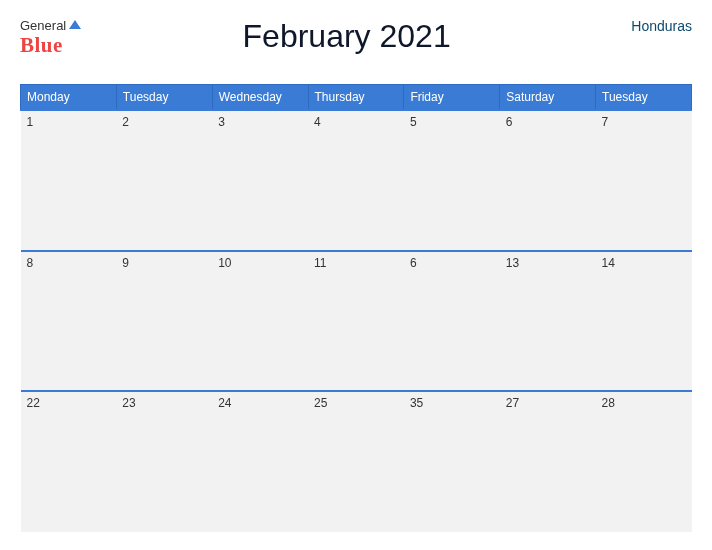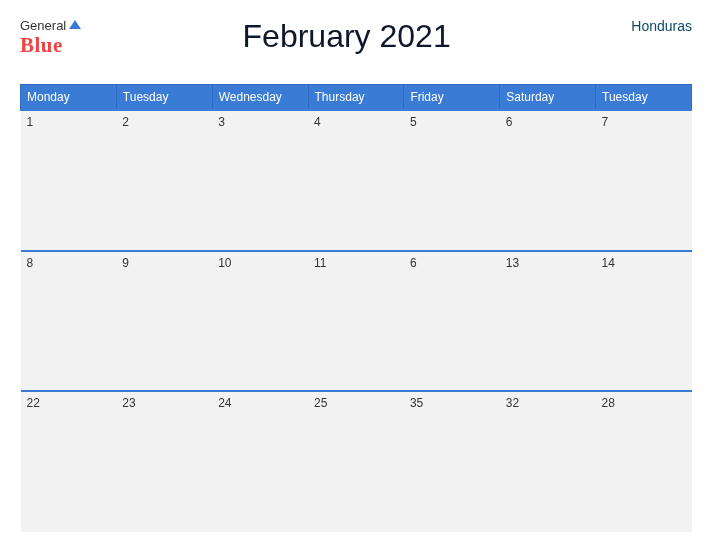--- a/index.html
+++ b/index.html
@@ -207,7 +207,7 @@
           <span class="day-number">35</span>
         </td>
         <td>
-          <span class="day-number">32</span>
+          <span class="day-number">27</span>
         </td>
         <td>
           <span class="day-number">28</span>

